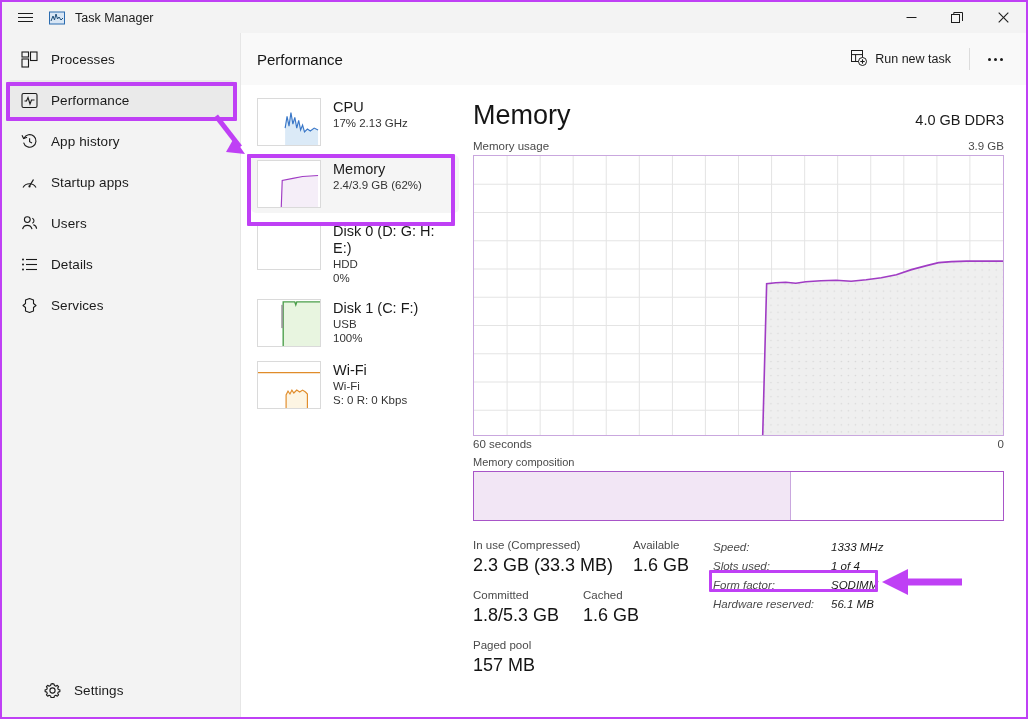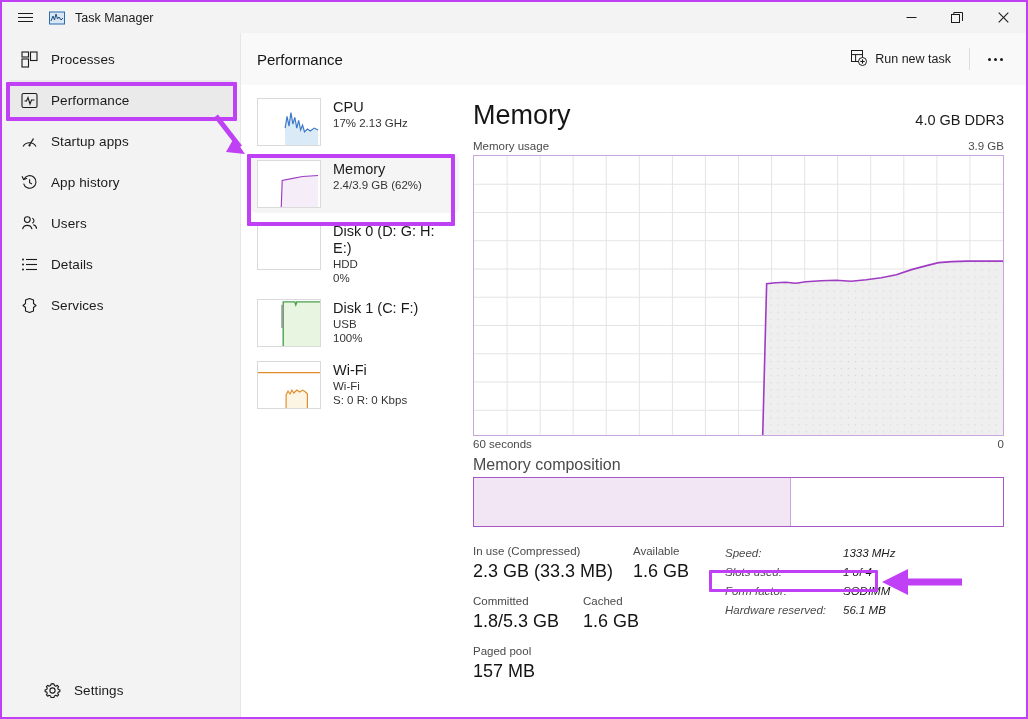--- a/index.html
+++ b/index.html
@@ -248,23 +248,23 @@
       <div class="navitem">
         <div class="nav-ico">
           <svg width="17" height="17" viewBox="0 0 17 17">
+            <path d="M3 5.2 A6.3 6.3 0 1 1 2.6 9.6" fill="none" stroke="#1a1a1a" stroke-width="1.1"></path>
+            <polyline points="1,2.2 2.6,5.6 6.1,4.2" fill="none" stroke="#1a1a1a" stroke-width="1.1"></polyline>
+            <polyline points="8.6,5.3 8.6,8.7 11,10" fill="none" stroke="#1a1a1a" stroke-width="1.1"></polyline>
+          </svg>
+        </div>
+        <div class="nav-label">App history</div>
+      </div>
+
+      <div class="navitem">
+        <div class="nav-ico">
+          <svg width="17" height="17" viewBox="0 0 17 17">
             <path d="M2 13.5 A7.5 7.5 0 0 1 15 13.5" fill="none" stroke="#1a1a1a" stroke-width="1.1"></path>
             <line x1="8.5" y1="12" x2="12.5" y2="5.5" stroke="#1a1a1a" stroke-width="1.3"></line>
             <circle cx="8.5" cy="12.4" r="1.1" fill="#1a1a1a"></circle>
           </svg>
         </div>
         <div class="nav-label">Startup apps</div>
-      </div>
-
-      <div class="navitem">
-        <div class="nav-ico">
-          <svg width="17" height="17" viewBox="0 0 17 17">
-            <path d="M3 5.2 A6.3 6.3 0 1 1 2.6 9.6" fill="none" stroke="#1a1a1a" stroke-width="1.1"></path>
-            <polyline points="1,2.2 2.6,5.6 6.1,4.2" fill="none" stroke="#1a1a1a" stroke-width="1.1"></polyline>
-            <polyline points="8.6,5.3 8.6,8.7 11,10" fill="none" stroke="#1a1a1a" stroke-width="1.1"></polyline>
-          </svg>
-        </div>
-        <div class="nav-label">App history</div>
       </div>
 
       <div class="navitem">

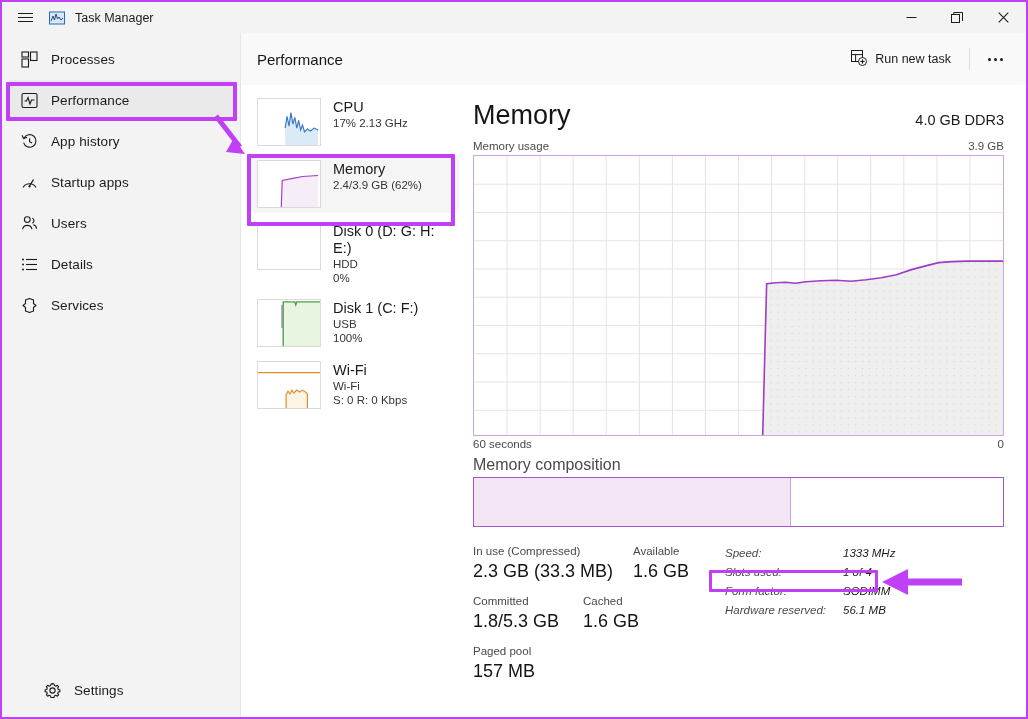--- a/index.html
+++ b/index.html
@@ -149,7 +149,7 @@
   .axisrow { display: flex; font-size: 11.5px; color: #4a4a4a; margin-top: 2px; }
   .axisrow .r { margin-left: auto; }
 
-  .complabel { font-size: 16px; color: #4a4a4a; margin-top: 6px; }
+  .complabel { font-size: 11px; color: #4a4a4a; margin-top: 6px; }
   .compbar {
     margin-top: 3px; height: 50px;
     border: 1px solid #a855c8; background: #fff;

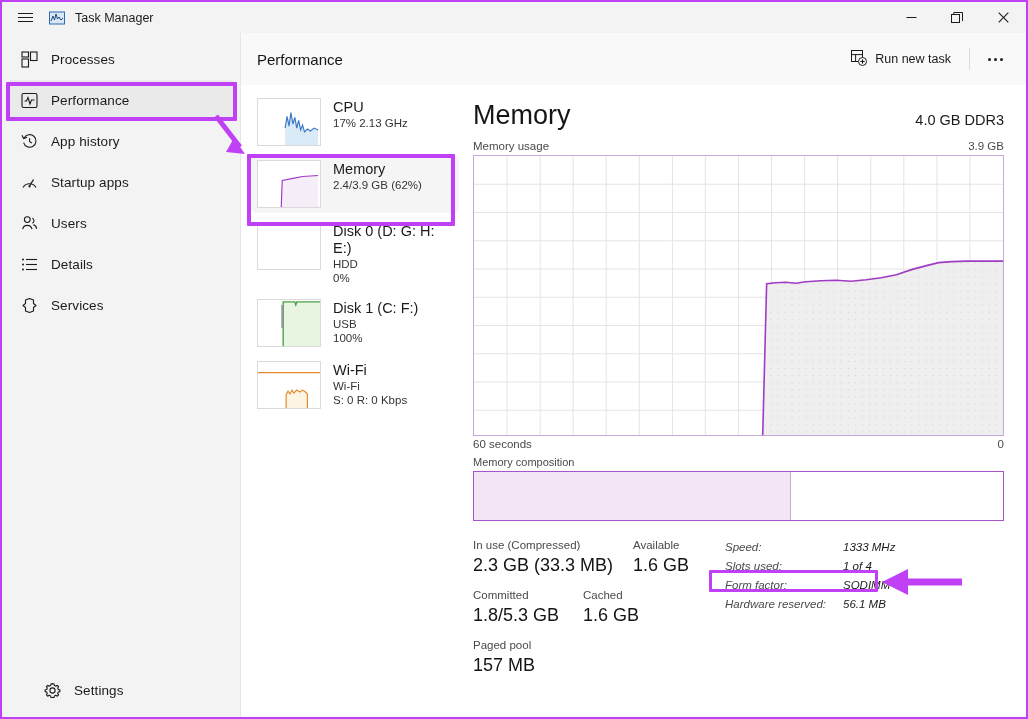--- a/index.html
+++ b/index.html
@@ -158,7 +158,7 @@
   .comp-used { background: #f2e6f5; border-right: 1px solid #c9a7de; }
 
   
-  .stats { display: flex; margin-top: 17px; gap: 12px; }
+  .stats { display: flex; margin-top: 17px; }
   .statsleft { width: 236px; flex: none; }
   .srow { display: flex; margin-bottom: 11px; }
   .scell { }

